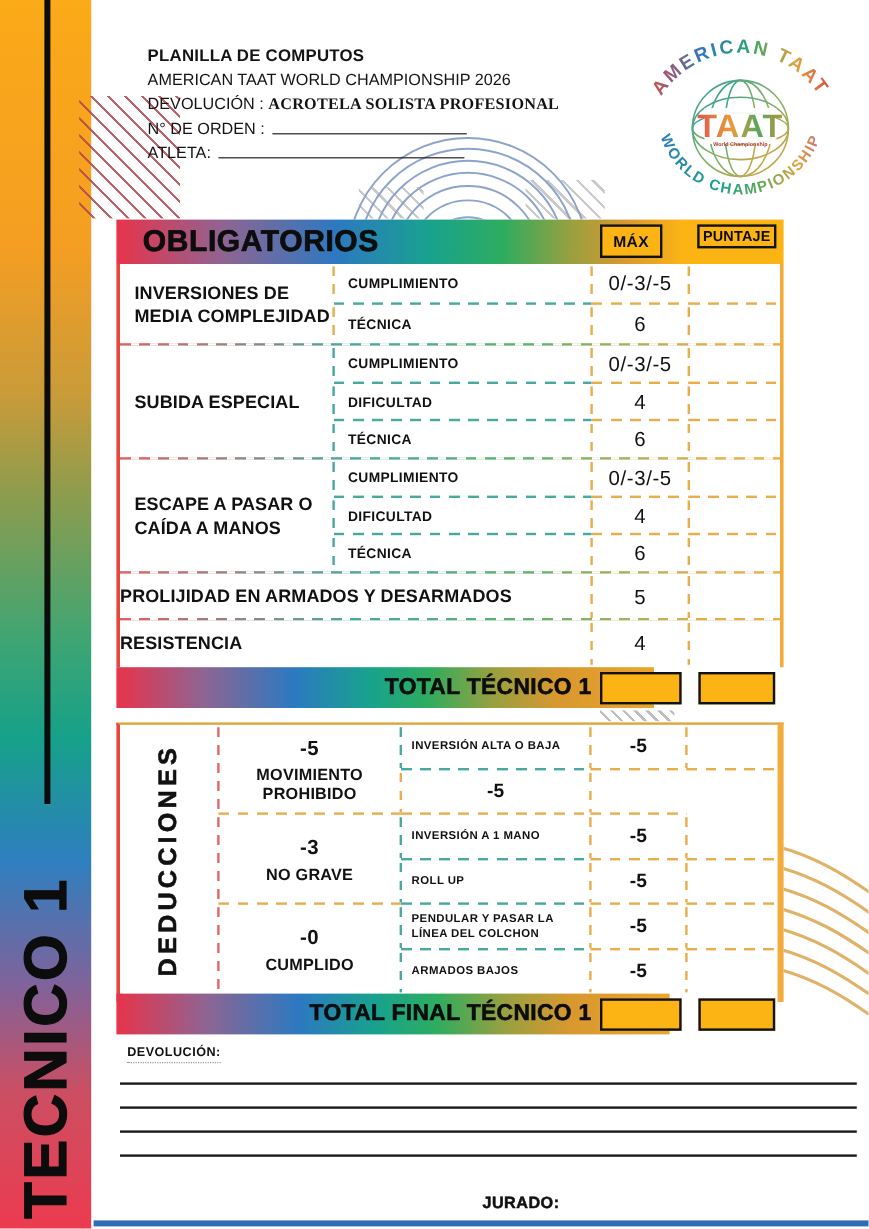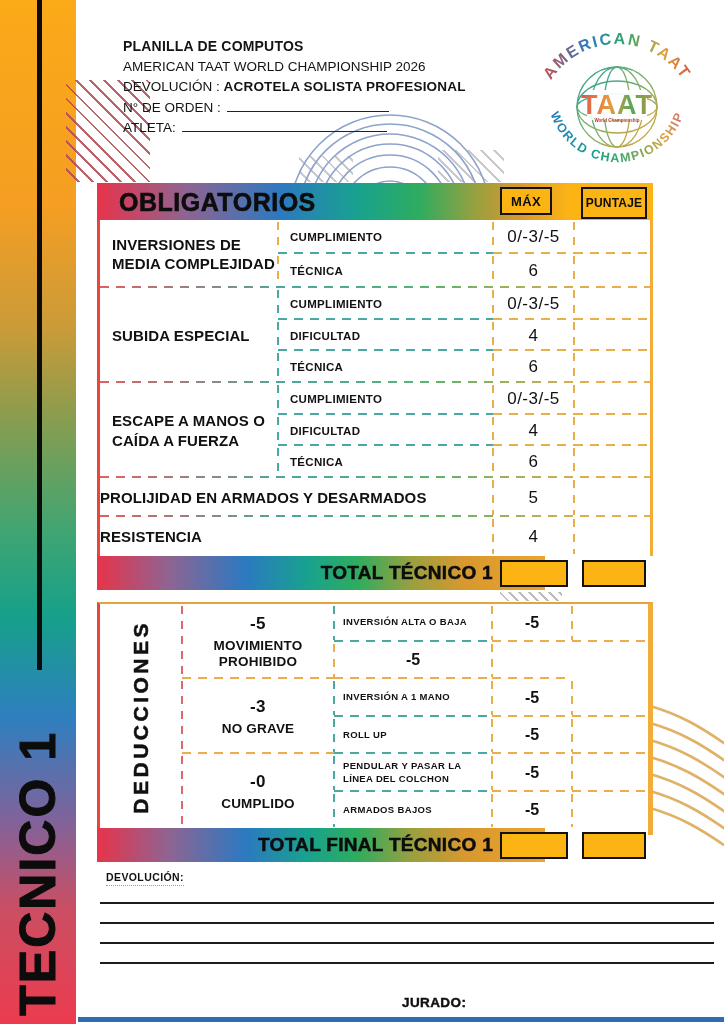--- a/index.html
+++ b/index.html
@@ -31,7 +31,7 @@
   
   .hdr{position:absolute;left:123px;top:36px;width:440px;font-size:13.5px;line-height:20.5px;color:#141414;}
   .hdr .b1{font-weight:700;font-size:14px;letter-spacing:.2px;}
-  .hdr .catv{font-weight:900;letter-spacing:.2px;}
+  .hdr .catv{font-weight:900;letter-spacing:.2px;font-family:Liberation Serif, serif;}
   .wline{display:inline-block;border-bottom:1.6px solid #222;height:13px;vertical-align:baseline;margin-left:6px;}
   .wline.order{width:162px;}
   .wline.ath{width:205px;}

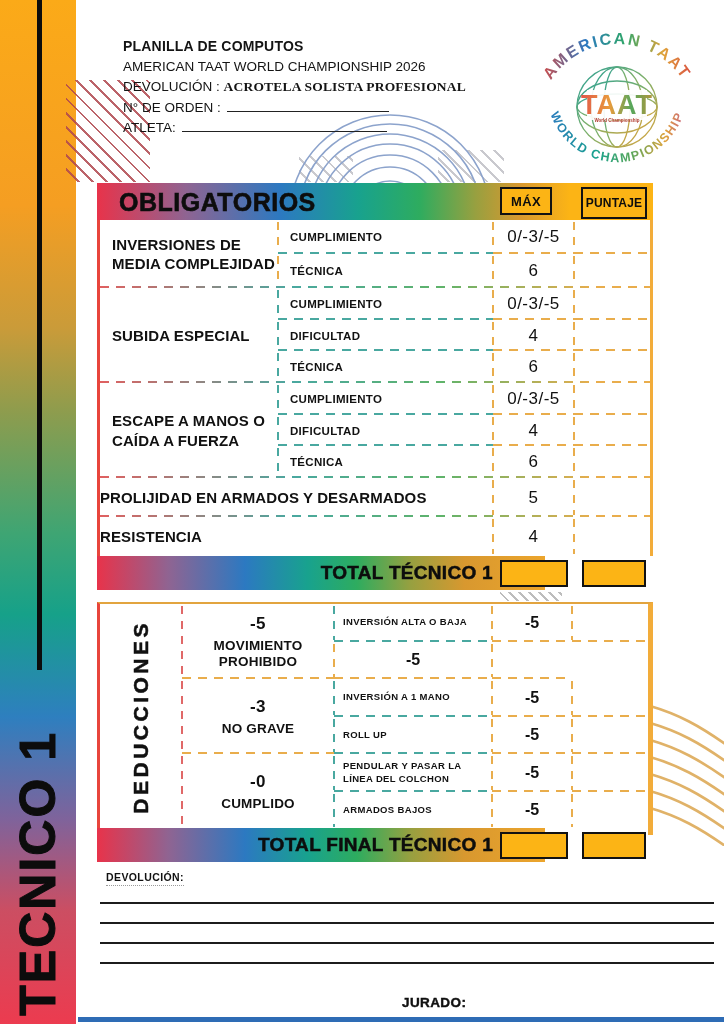--- a/index.html
+++ b/index.html
@@ -49,7 +49,7 @@
   .ybox{position:absolute;background:#FCB415;border:2.5px solid #121212;box-sizing:border-box;
     display:flex;align-items:center;justify-content:center;font-weight:900;color:#0d0d0d;}
   .obar .mx{left:403px;top:4px;width:52px;height:28px;font-size:13px;letter-spacing:.4px;}
-  .obar .pj{left:484px;top:4px;width:66px;height:32px;font-size:12px;letter-spacing:.2px;}
+  .obar .pj{left:484px;top:4px;width:66px;height:20px;font-size:12px;letter-spacing:.2px;}
 
   .tbody{border-left:3px solid #E8453C;border-right:3px solid #F2AC3A;box-sizing:border-box;width:556px;background:#fff;}
   .grp,.single{display:grid;position:relative;}

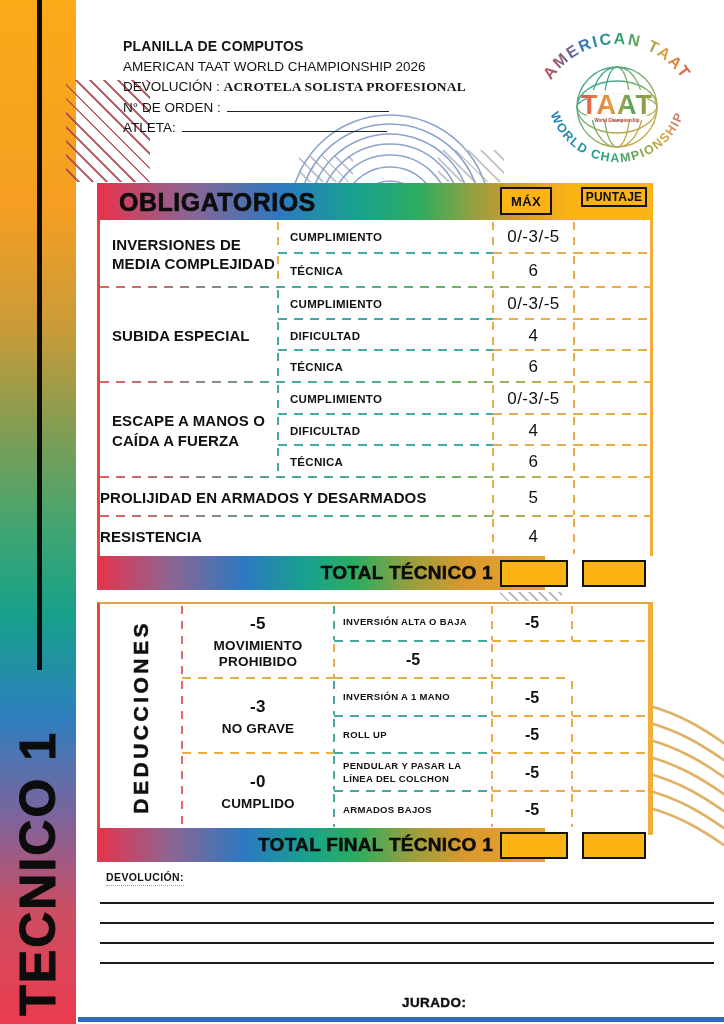--- a/index.html
+++ b/index.html
@@ -240,7 +240,7 @@
       </div>
 
       <div class="grp g3 hd">
-        <div class="cell glabel">ESCAPE A MANOS O CAÍDA A FUERZA</div>
+        <div class="cell glabel">ESCAPE A PASAR O CAÍDA A MANOS</div>
         <div class="cell sub vl vt ht">CUMPLIMIENTO</div>
         <div class="cell val vl vy hy">0/-3/-5</div>
         <div class="cell vl vy hy"></div>

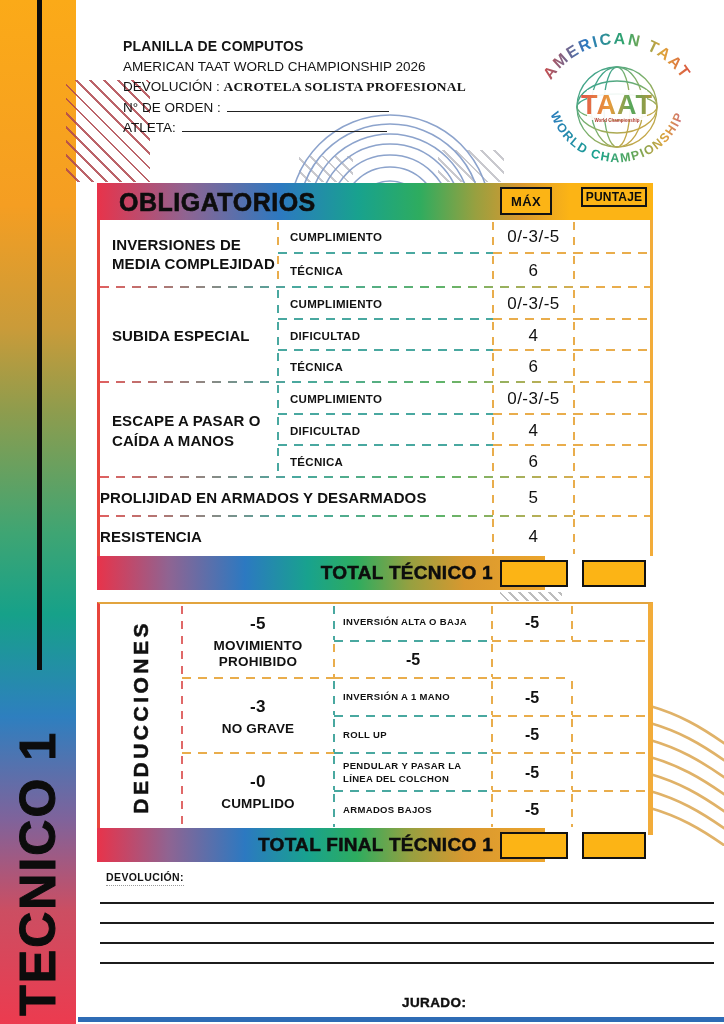--- a/index.html
+++ b/index.html
@@ -85,7 +85,7 @@
     text-align:right;font-size:19px;font-weight:900;letter-spacing:.3px;color:#0d0d0d;-webkit-text-stroke:.5px #0d0d0d;}
   .bar .bx1{left:403px;top:3.5px;width:68px;height:27px;}
   .bar .bx2{left:485px;top:3.5px;width:64px;height:27px;}
-  .final-bar{position:absolute;left:97px;top:828px;}
+  .final-bar{position:absolute;left:97px;top:828px;padding-left:13px;}
 
   
   .deduct{position:absolute;left:97px;top:602px;width:556px;height:233px;box-sizing:border-box;

